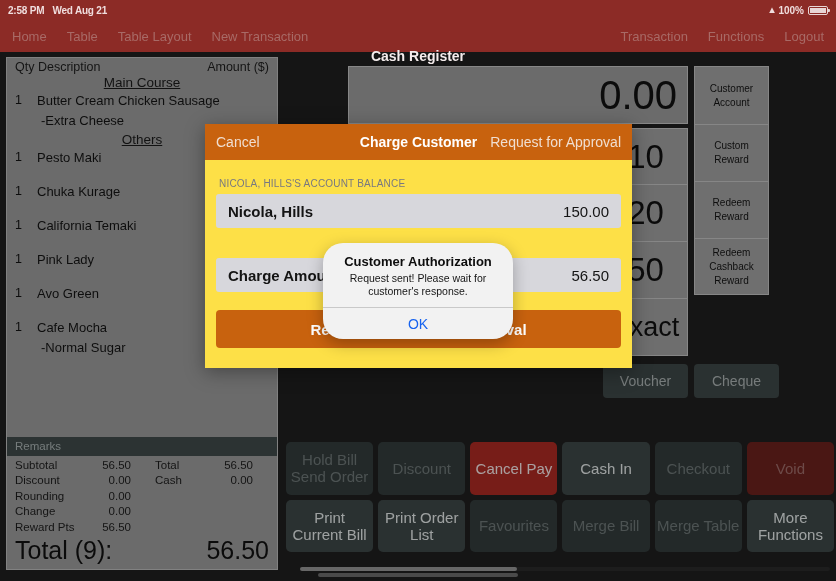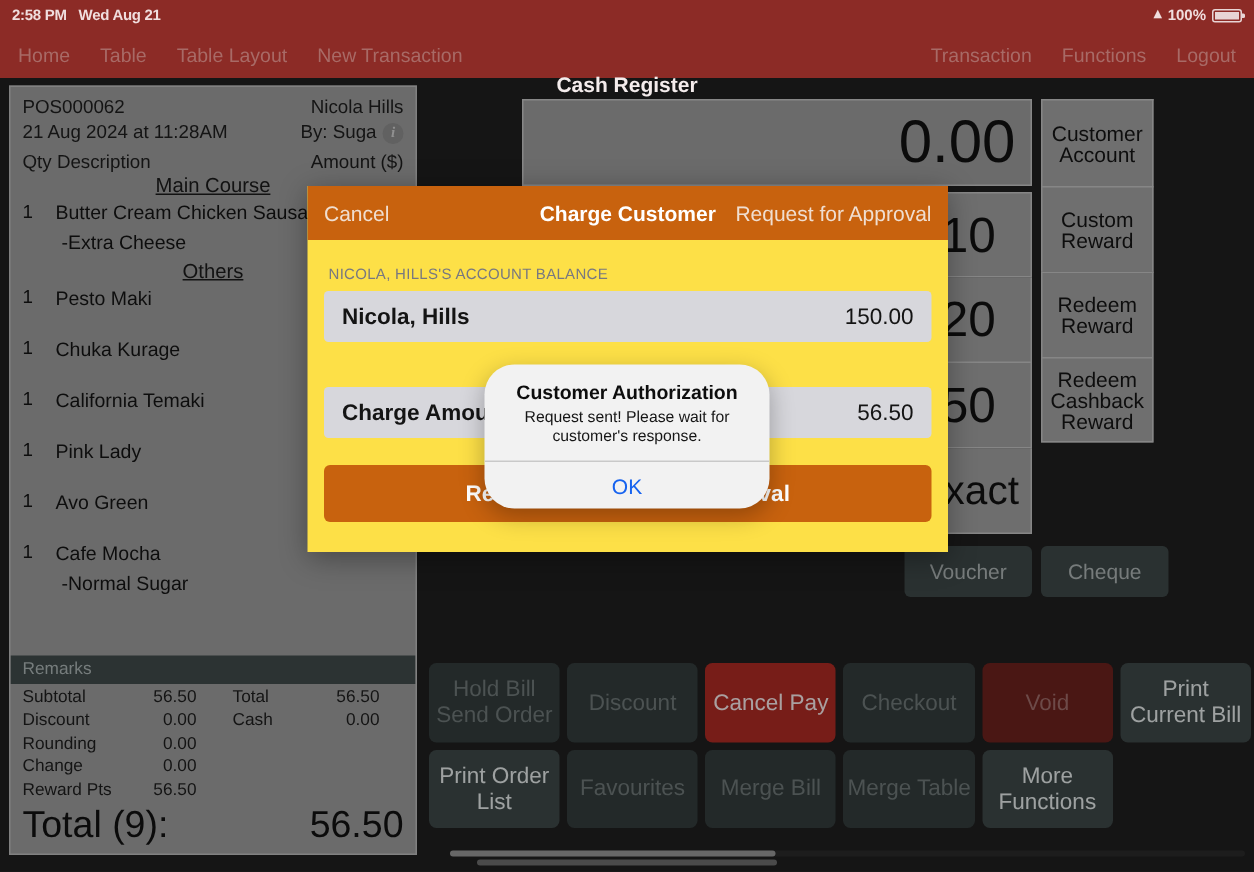--- a/index.html
+++ b/index.html
@@ -396,19 +396,6 @@
   </div>
 
   <div class="receipt">
-    <div class="r-head">
-      <div class="r-row">
-        <span>POS000062</span>
-        <span>Nicola Hills</span>
-      </div>
-      <div class="r-row">
-        <span>21 Aug 2024 at 11:28AM</span>
-        <span class="rr">
-          <span>By: Suga</span>
-          <span class="info-icon">i</span>
-        </span>
-      </div>
-    </div>
     <div class="r-colhead">
       <span>Qty  Description</span>
       <span>Amount ($)</span>

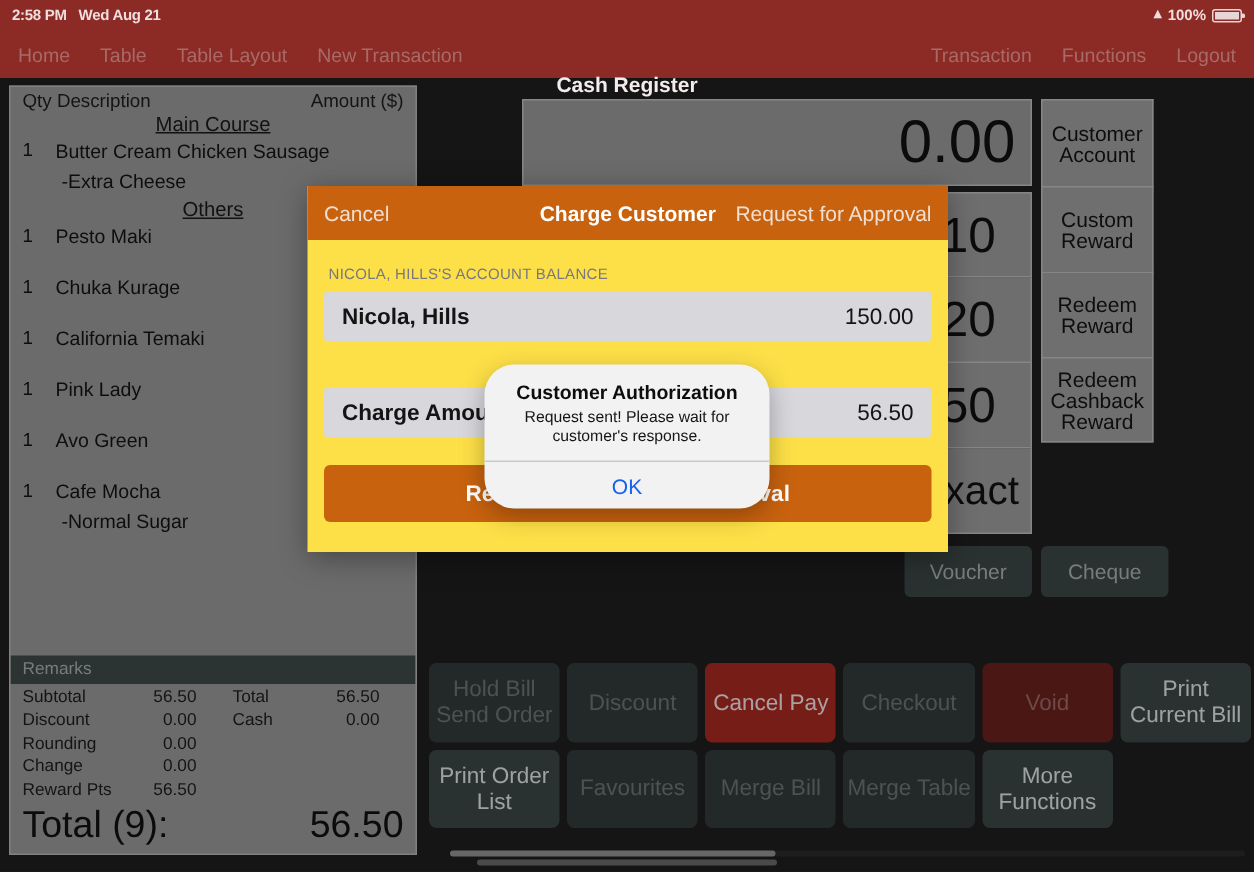--- a/index.html
+++ b/index.html
@@ -212,7 +212,7 @@
     border: 1px solid #c0c0c0;
     border-bottom: none;
     color: #141414;
-    font-size: 14px;
+    font-size: 10px;
     text-align: center;
     line-height: 14px;
     padding: 4px 2px;

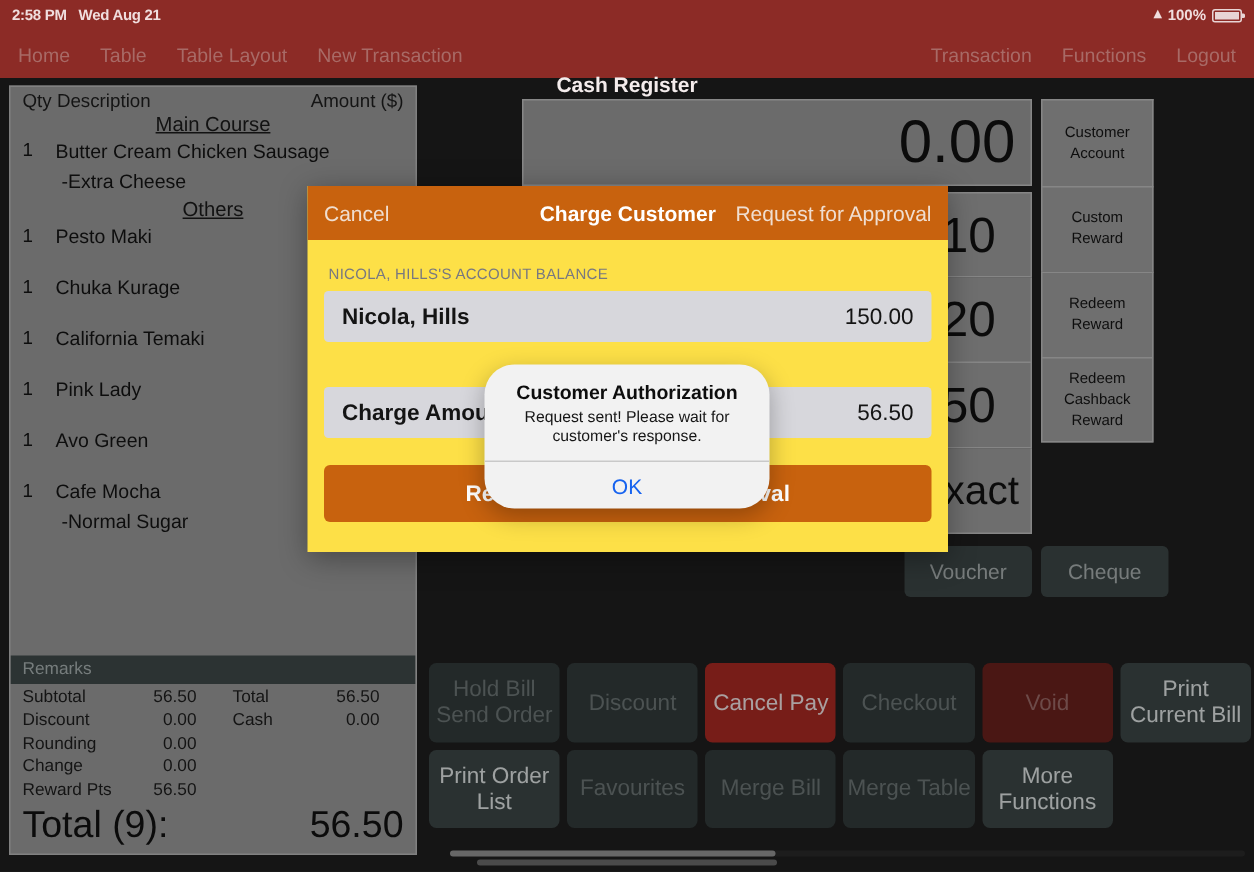--- a/index.html
+++ b/index.html
@@ -504,6 +504,7 @@
     <div class="abtn dim">Hold Bill Send Order</div>
     <div class="abtn dim">Discount</div>
     <div class="abtn red">Cancel Pay</div>
+    <div class="abtn bright">Cash In</div>
     <div class="abtn dim">Checkout</div>
     <div class="abtn darkred">Void</div>
     <div class="abtn bright">Print Current Bill</div>

